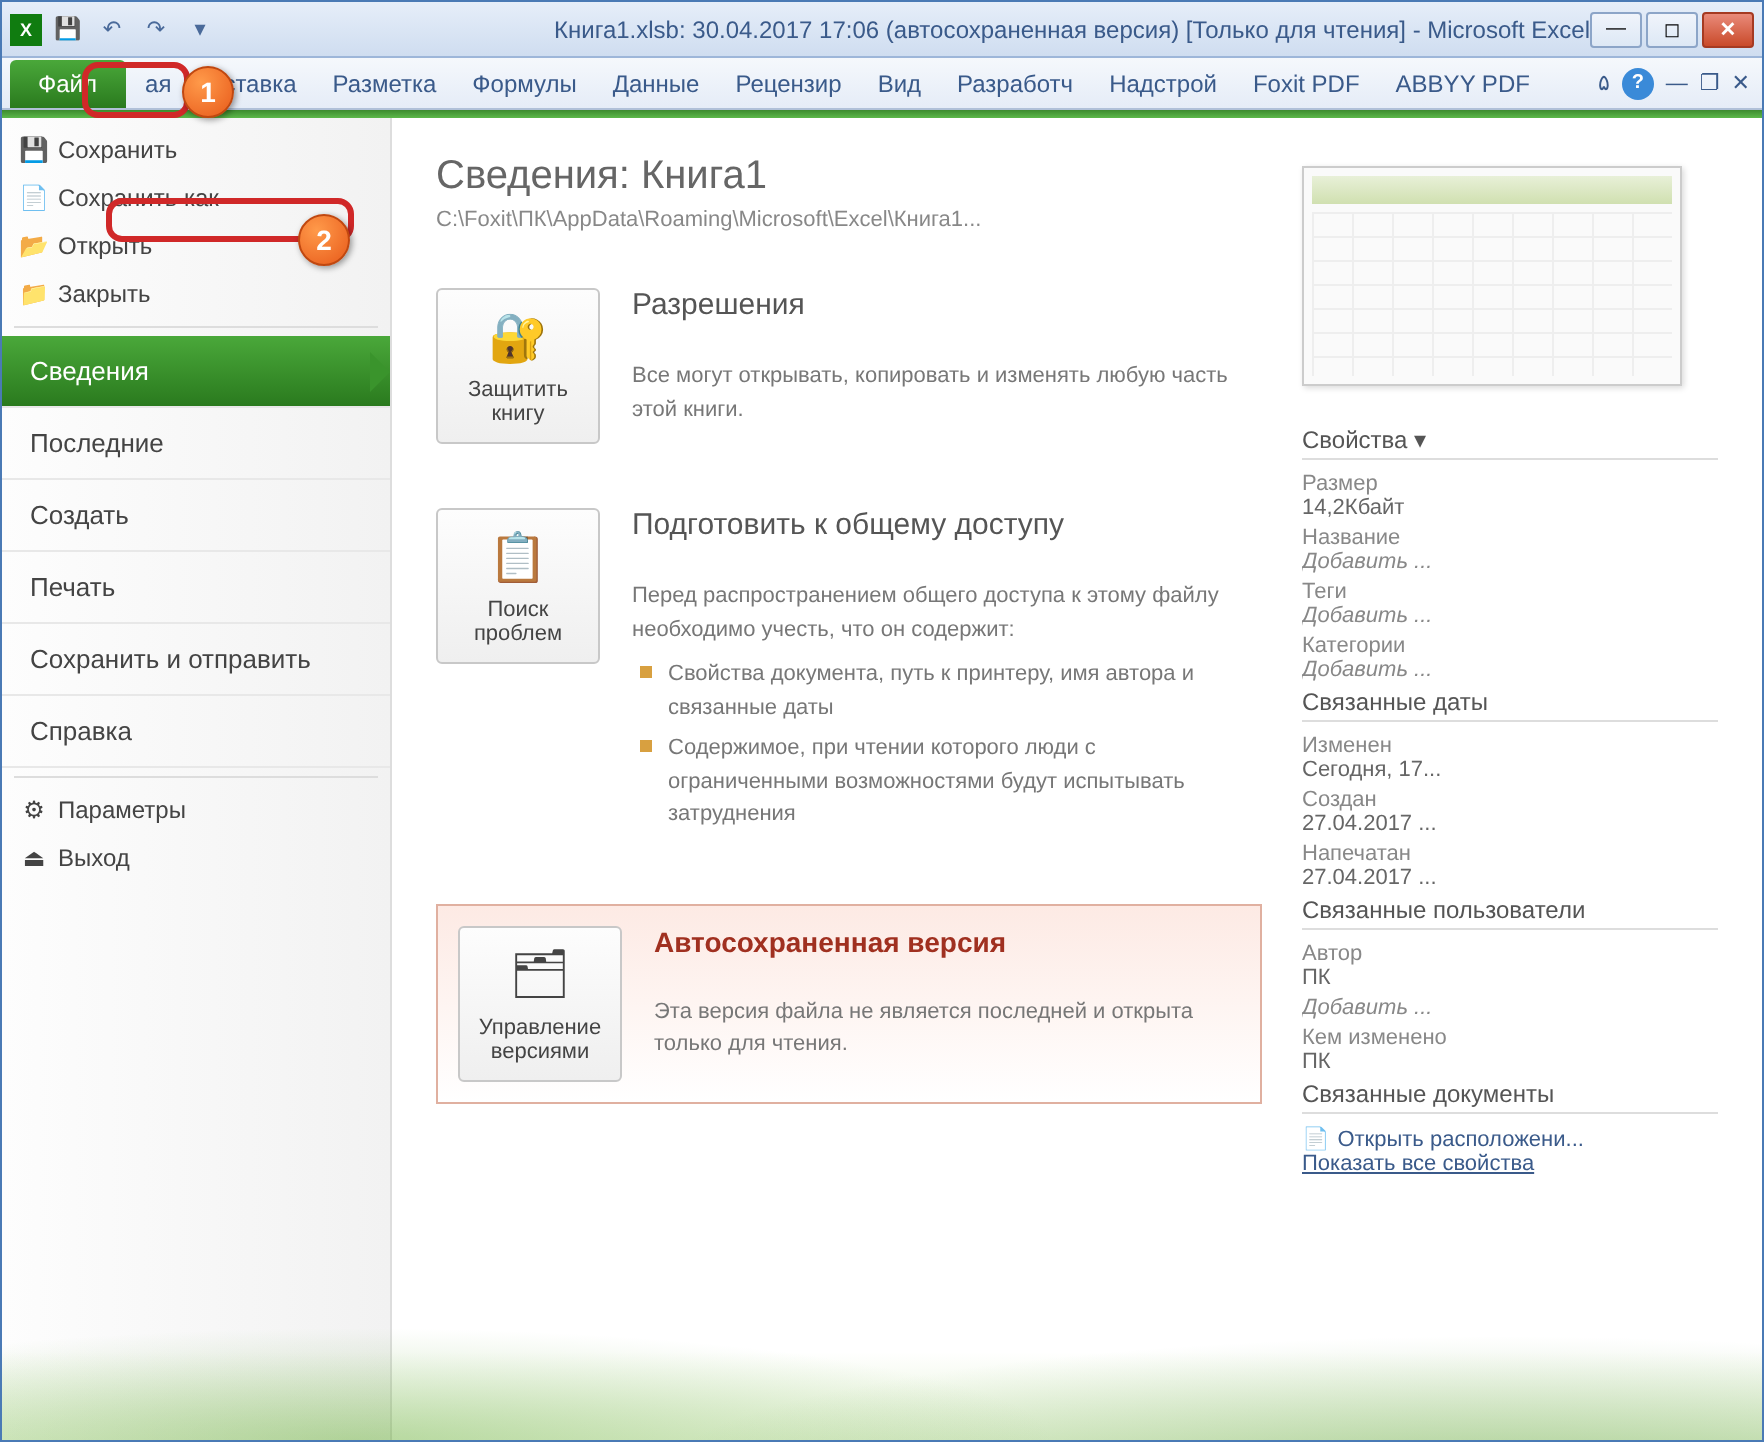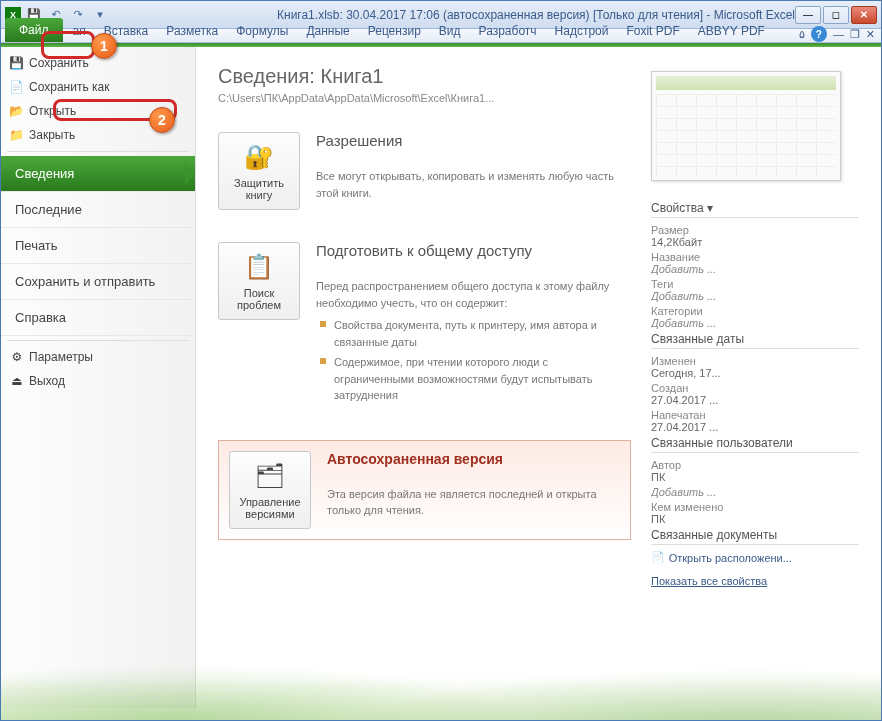--- a/index.html
+++ b/index.html
@@ -13,7 +13,7 @@
 .win-controls { display: flex; gap: 2px; }
 .win-btn { width: 26px; height: 18px; border: 1px solid #8ca5c8; background: linear-gradient(#f0f4fb, #dde8f5); display: flex; align-items: center; justify-content: center; font-size: 10px; border-radius: 2px; cursor: pointer; }
 .win-close { background: linear-gradient(#e98a7a, #c94a2a); border-color: #a53a22; color: #fff; font-weight: bold; }
-.ribbon-tabs { height: 14px; background: linear-gradient(#f5f8fc, #e5ecf7); display: flex; align-items: flex-end; padding-left: 4px; border-bottom: 1px solid #b0c0d8; gap: 2px; }
+.ribbon-tabs { height: 26px; background: linear-gradient(#f5f8fc, #e5ecf7); display: flex; align-items: center; padding-left: 4px; border-bottom: 1px solid #b0c0d8; gap: 2px; }
 .ribbon-border { height: 4px; background: linear-gradient(#3c8a2e, #5cb84a); }
 .tab-file { background: linear-gradient(#4aa83a, #2a7a1e); color: #fff; padding: 5px 14px; font-size: 12px; border-radius: 3px 3px 0 0; cursor: pointer; position: relative; }
 .tab { padding: 4px 8px; color: #3a5a8a; font-size: 12px; cursor: pointer; }

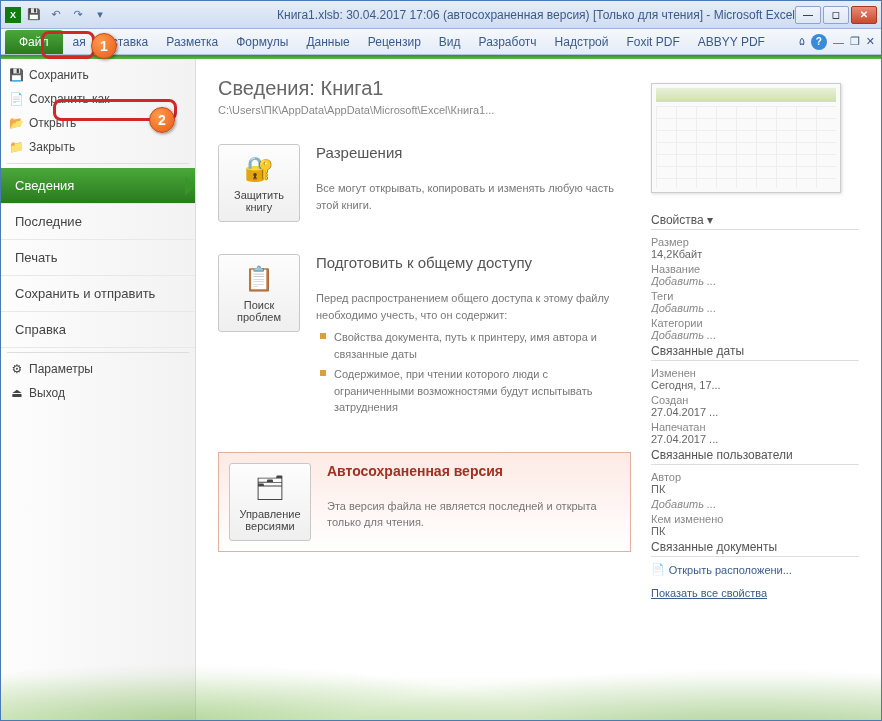--- a/index.html
+++ b/index.html
@@ -143,7 +143,7 @@
     <div class="content">
       <div class="main-col">
         <h1>Сведения: Книга1</h1>
-        <div class="path">C:\Users\ПК\AppData\AppData\Microsoft\Excel\Книга1...</div>
+        <div class="path">C:\Foxit\ПК\AppData\Roaming\Microsoft\Excel\Книга1...</div>
 
         <div class="section">
           <div class="big-btn">

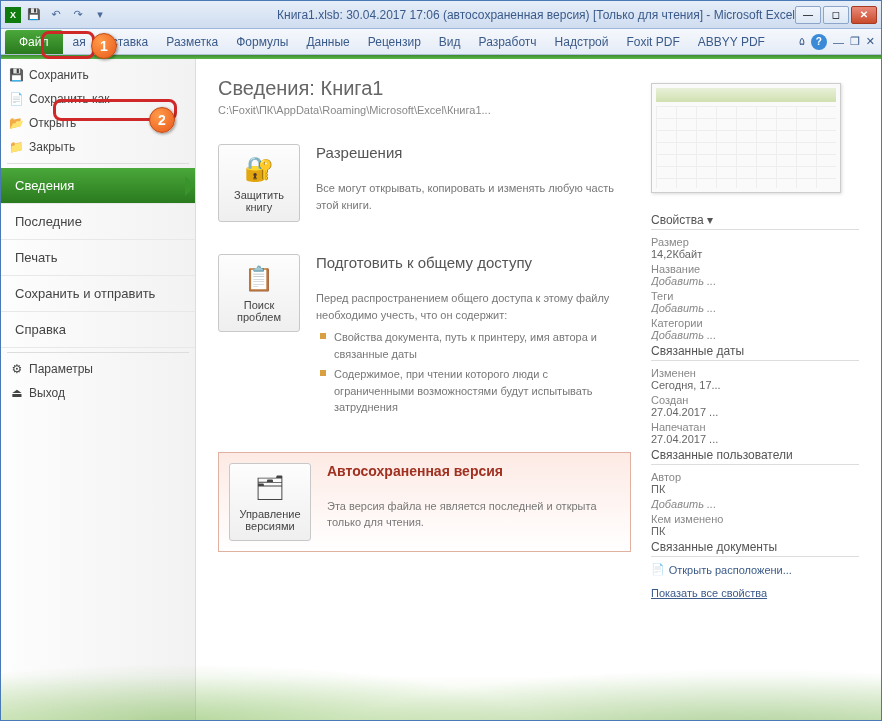--- a/index.html
+++ b/index.html
@@ -126,6 +126,7 @@
       <div class="menu-sep"></div>
       <div class="menu-tab active">Сведения</div>
       <div class="menu-tab">Последние</div>
+      <div class="menu-tab">Создать</div>
       <div class="menu-tab">Печать</div>
       <div class="menu-tab">Сохранить и отправить</div>
       <div class="menu-tab">Справка</div>

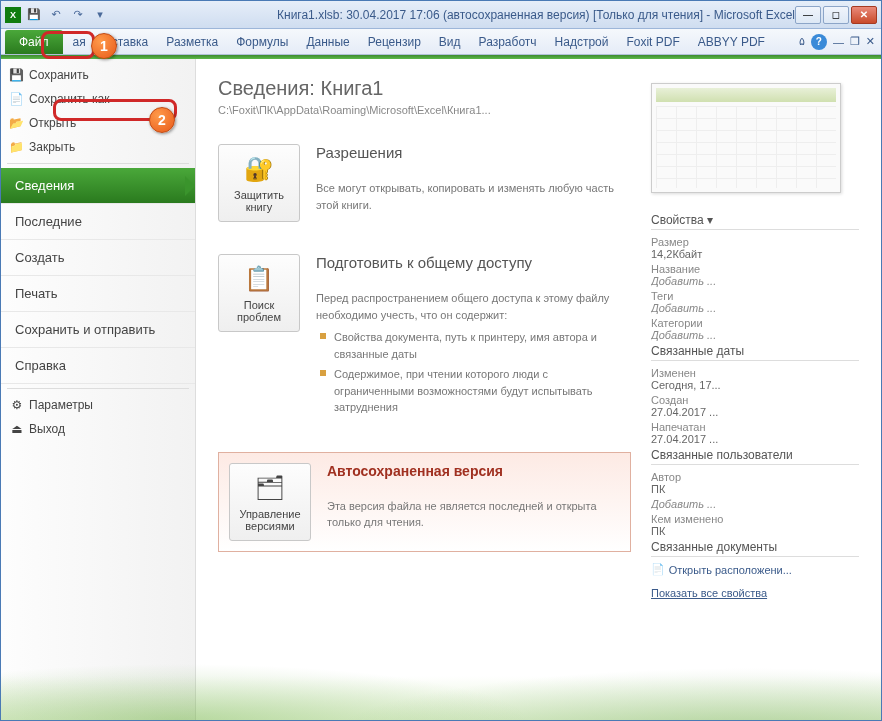--- a/index.html
+++ b/index.html
@@ -53,7 +53,7 @@
 .prop-val { color: #666; flex: 1; white-space: nowrap; overflow: hidden; text-overflow: ellipsis; }
 .prop-link { color: #888; font-style: italic; cursor: pointer; }
 .prop-link2 { color: #3a5a8a; cursor: pointer; display: flex; align-items: center; gap: 4px; font-size: 11px; }
-.show-all { color: #3a5a8a; text-decoration: underline; font-size: 11px; cursor: pointer; margin-top: 11px; display: inline-block; }
+.show-all { color: #3a5a8a; text-decoration: underline; font-size: 11px; cursor: pointer; margin-top: 0; display: inline-block; }
 .props-sep { }
 .callout { position: absolute; border: 3px solid #d02828; border-radius: 8px; pointer-events: none; }
 .badge { position: absolute; width: 26px; height: 26px; border-radius: 50%; background: radial-gradient(circle at 35% 30%, #ff9a4a, #e85a1a); color: #fff; font-weight: bold; display: flex; align-items: center; justify-content: center; font-size: 14px; box-shadow: 1px 1px 3px rgba(0,0,0,0.4); border: 1px solid #c04810; }

